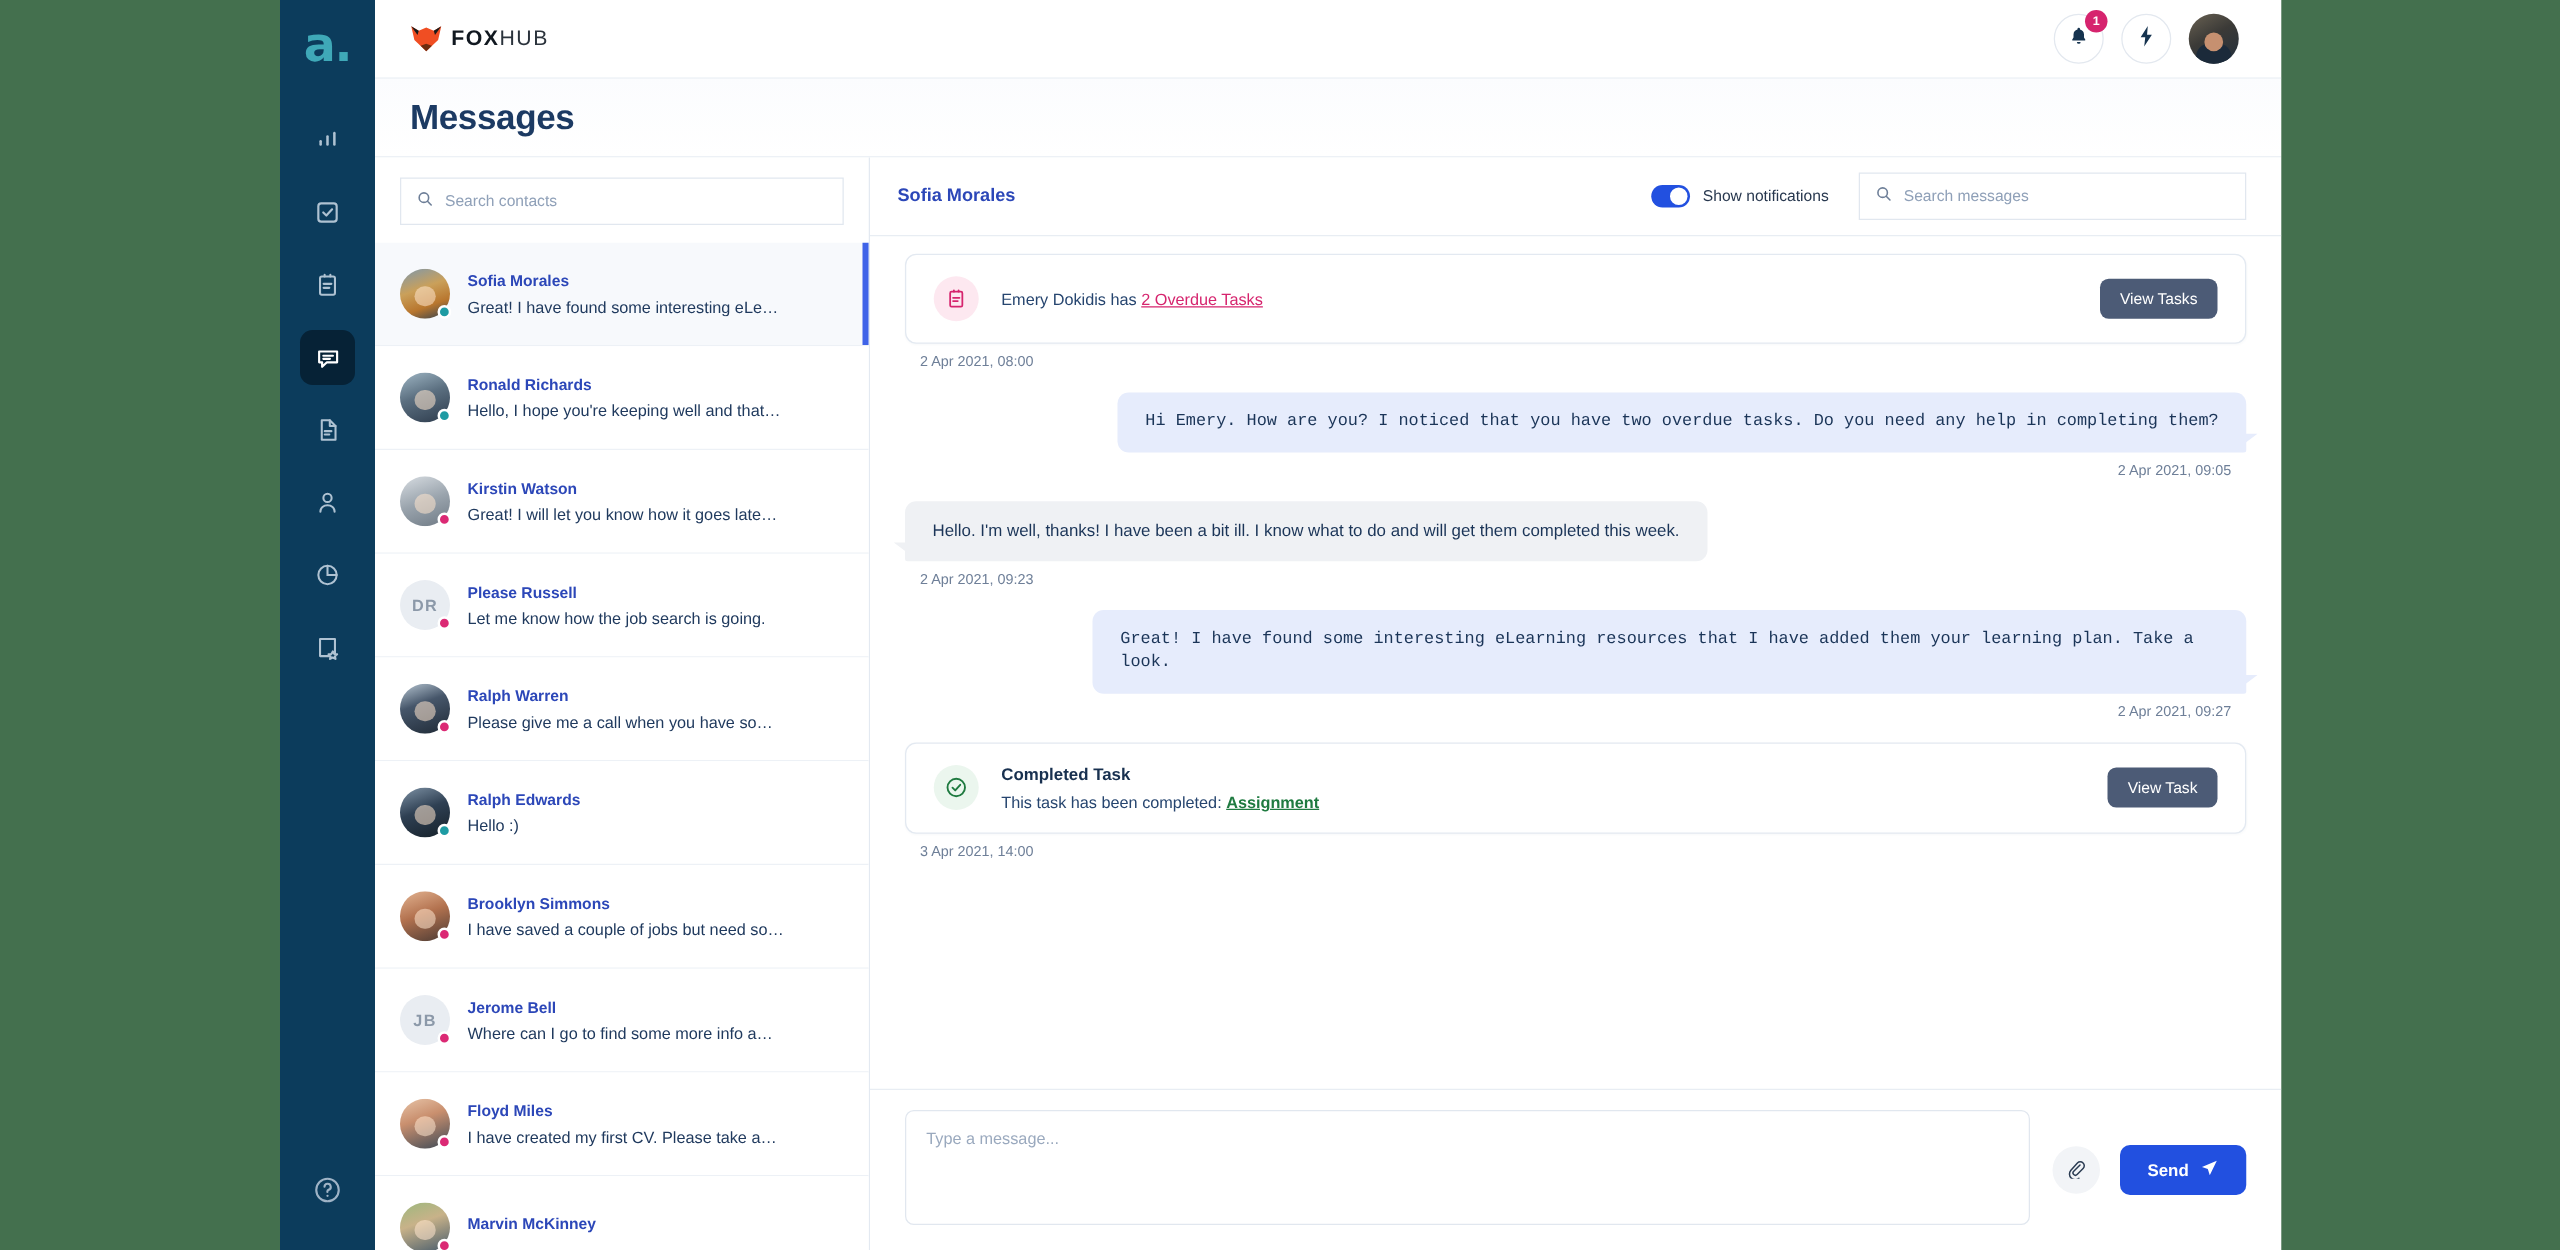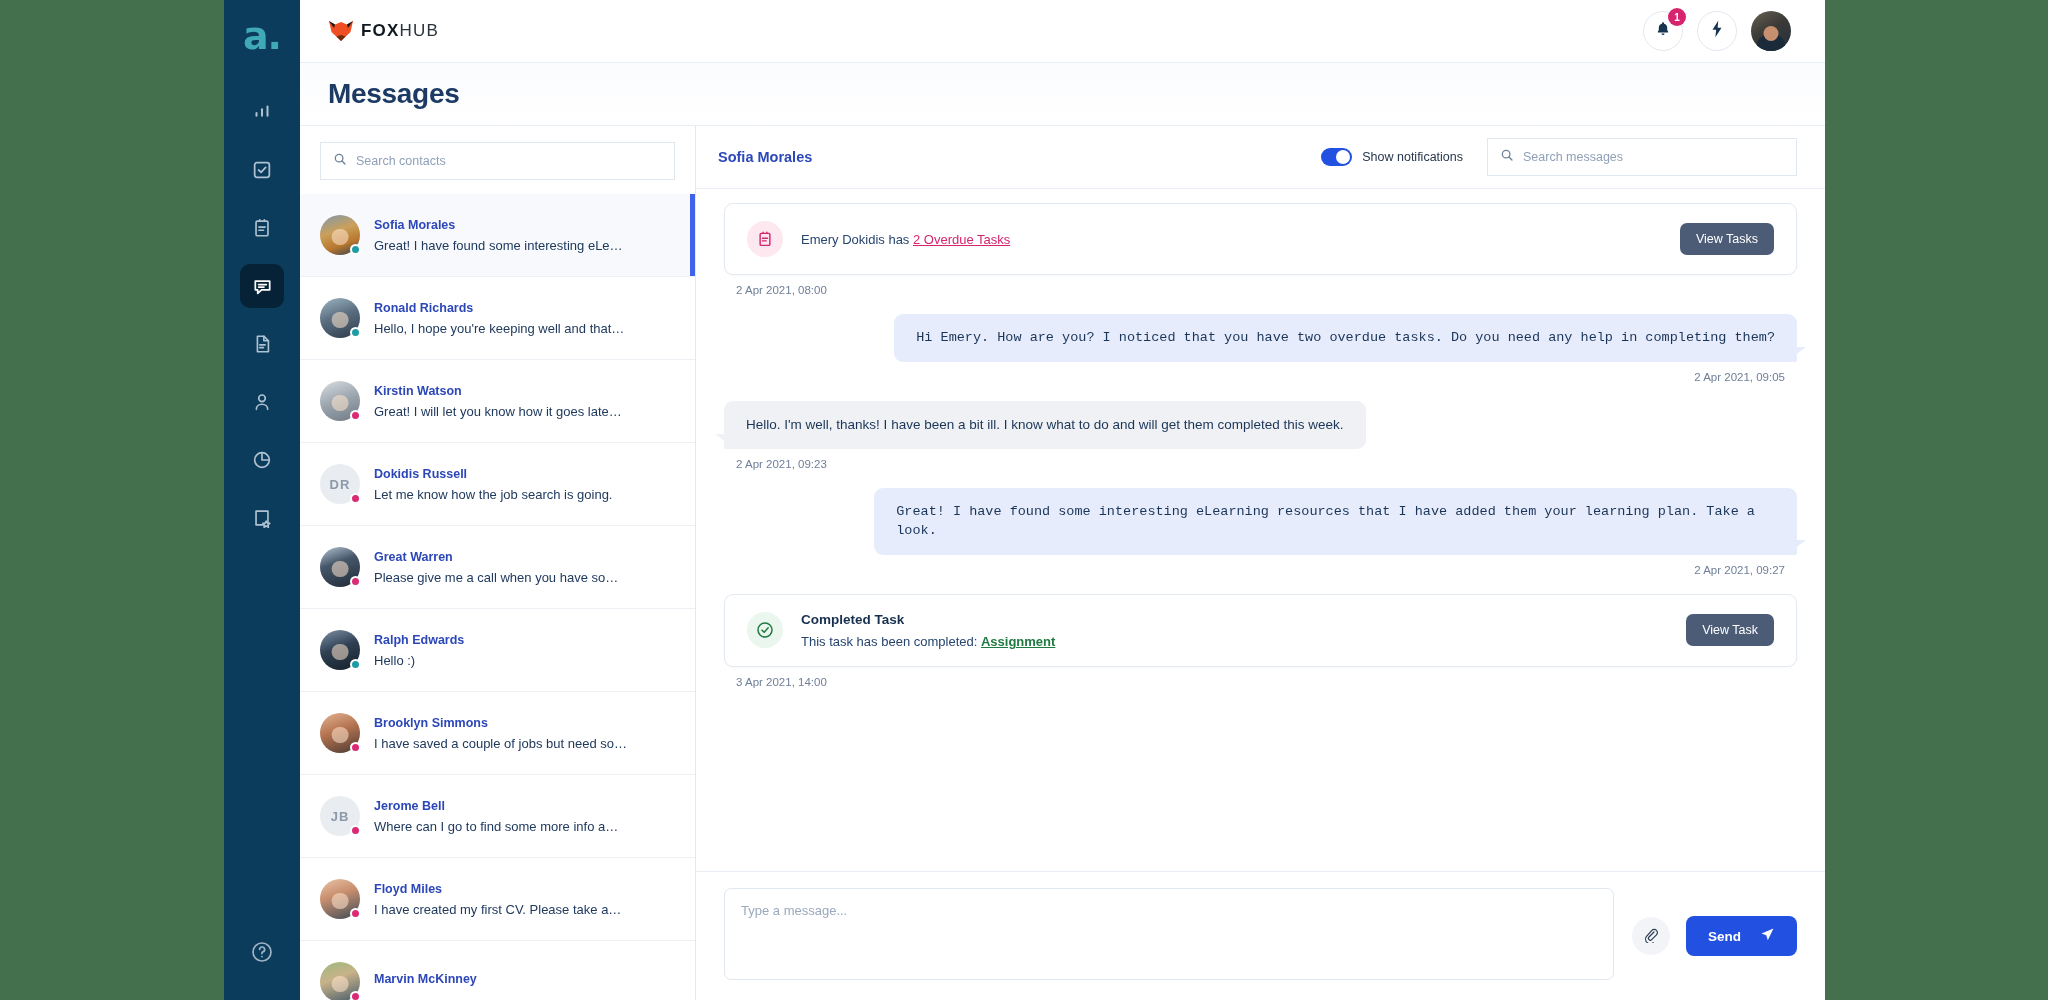--- a/index.html
+++ b/index.html
@@ -448,7 +448,7 @@
             <div class="contact">
               <div class="cav initials">DR<span class="dot away"></span></div>
               <div class="cmeta">
-                <div class="cname">Dokidis Russell</div>
+                <div class="cname">Please Russell</div>
                 <div class="cprev">Let me know how the job search is going.</div>
               </div>
             </div>

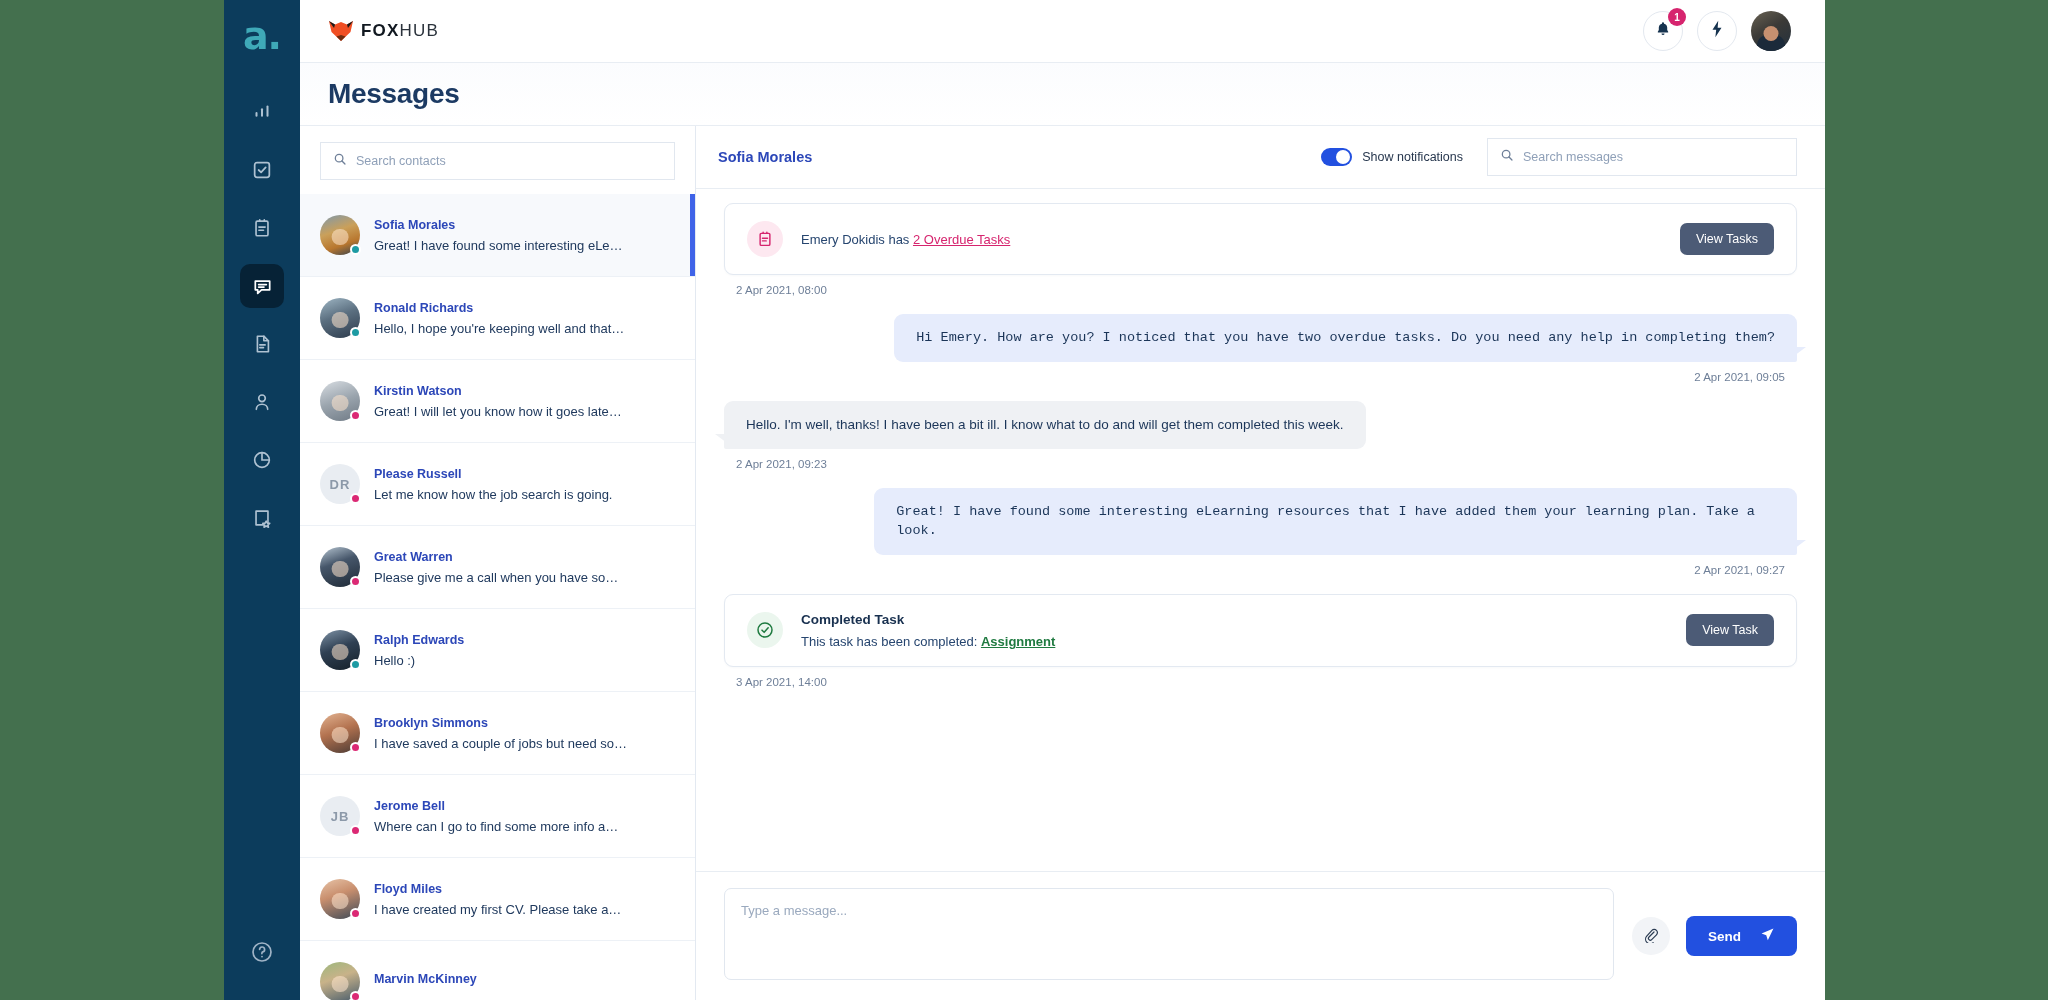--- a/index.html
+++ b/index.html
@@ -460,7 +460,7 @@
                 <span class="dot away"></span>
               </div>
               <div class="cmeta">
-                <div class="cname">Great Warren</div>
+                <div class="cname">Ralph Warren</div>
                 <div class="cprev">Please give me a call when you have so…</div>
               </div>
             </div>

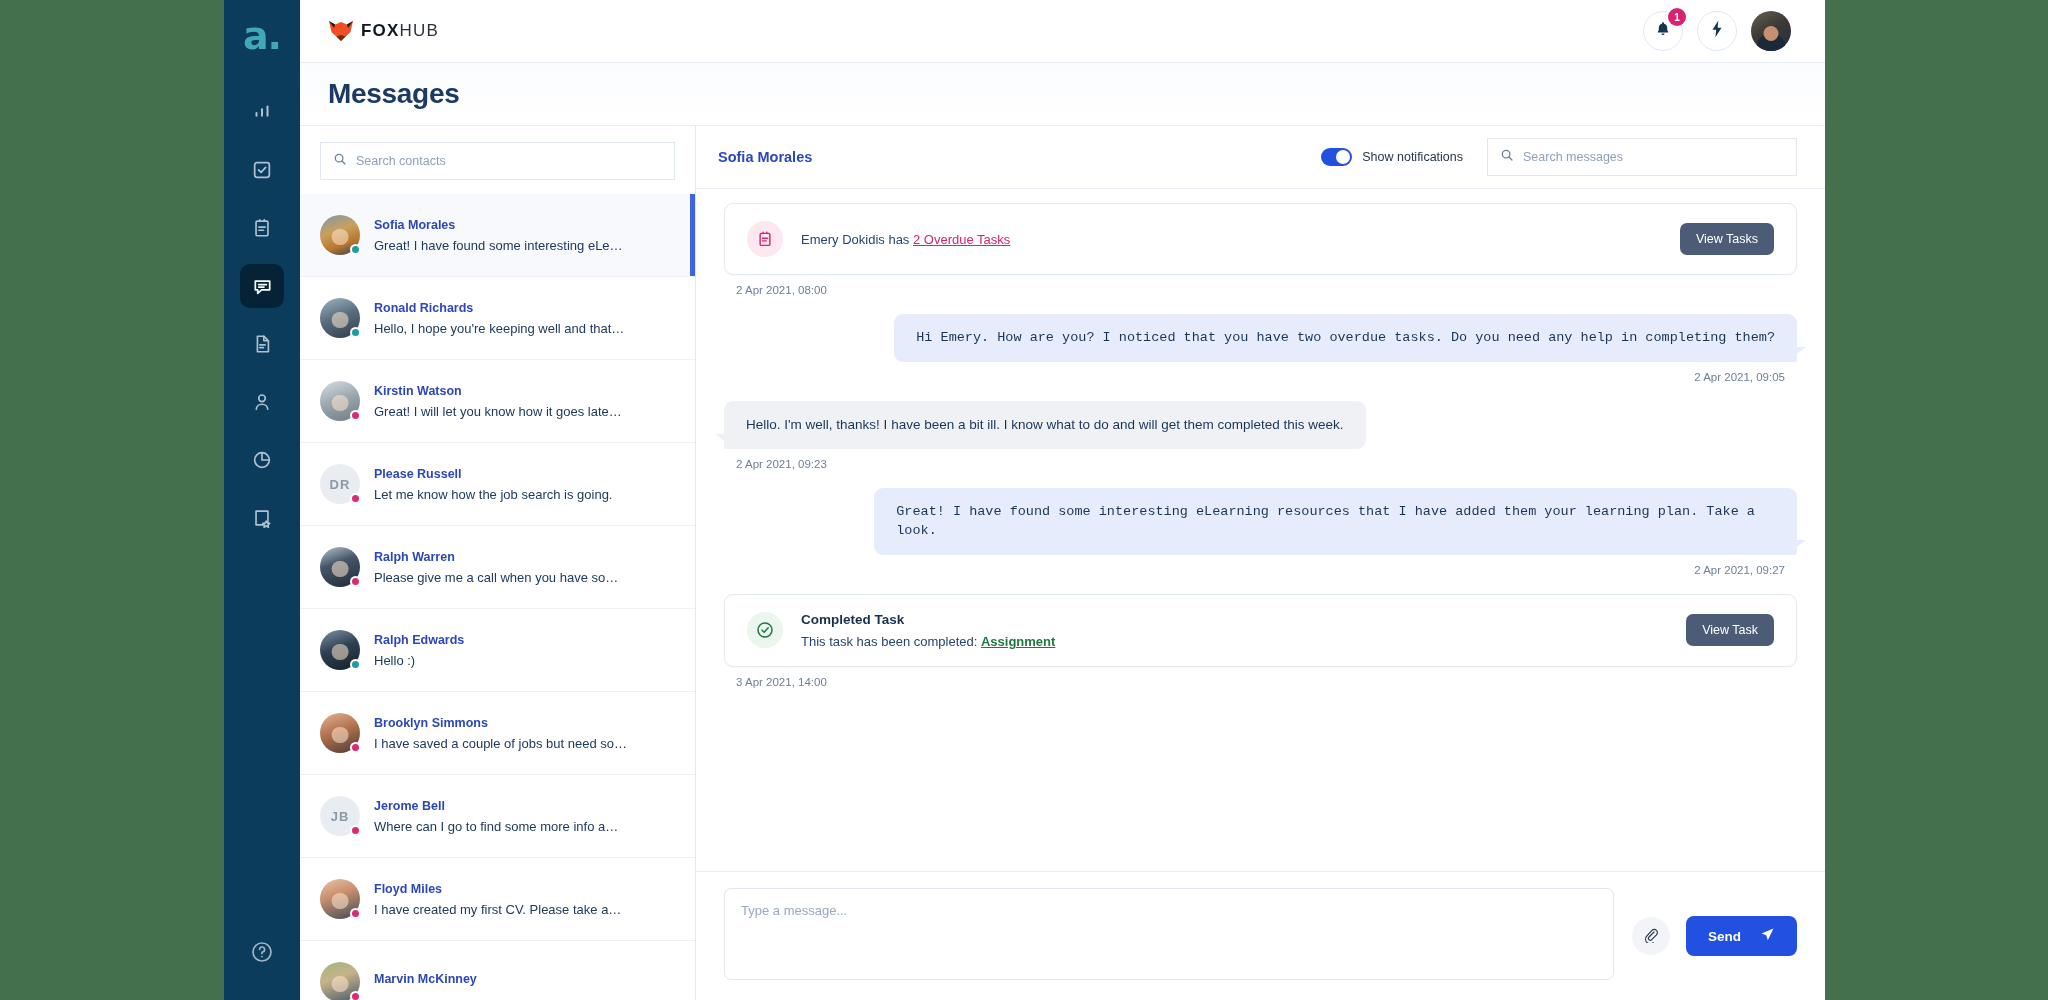--- a/index.html
+++ b/index.html
@@ -239,7 +239,7 @@
   .send-btn {
     height: 40px; padding: 0 22px; border: 0; border-radius: 8px;
     background: #2250E0; color: #fff; font-size: 13.5px; font-weight: 700;
-    display: flex; align-items: center; gap: 19px; cursor: pointer;
+    display: flex; align-items: center; gap: 9px; cursor: pointer;
     font-family: "Liberation Sans", sans-serif;
   }
 

